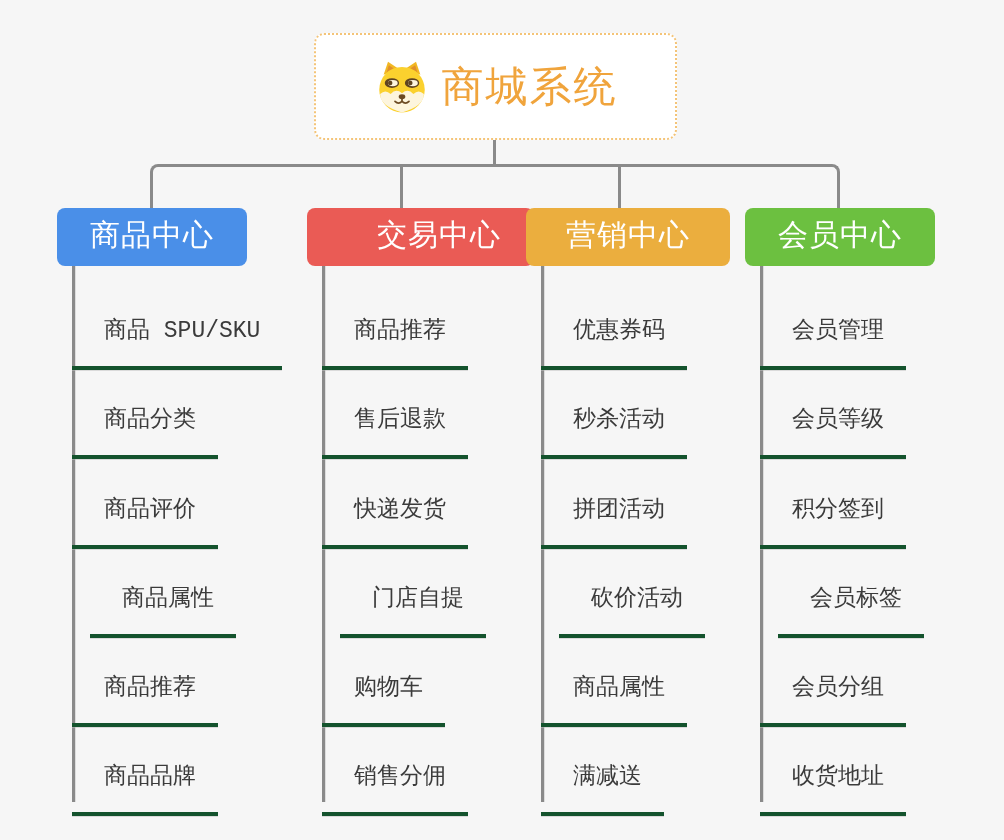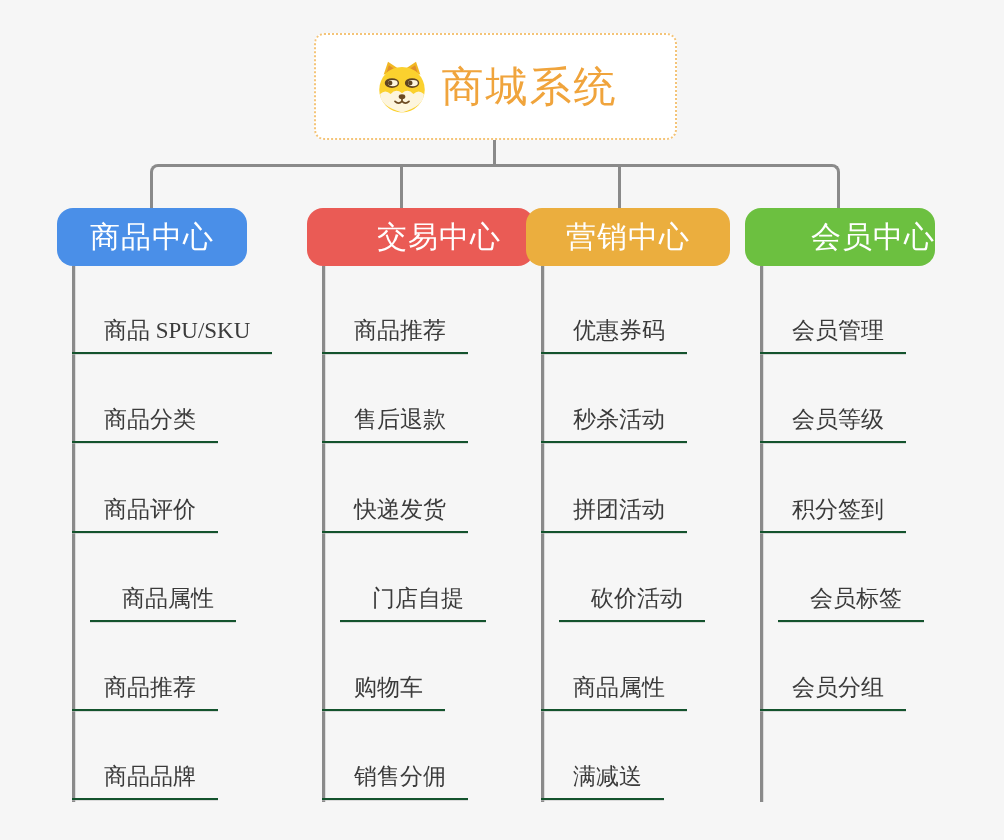--- a/index.html
+++ b/index.html
@@ -5,7 +5,7 @@
   html,body{margin:0;padding:0;background:#f6f6f6;}
   .stage{
     position:relative;width:1004px;height:840px;background:#f6f6f6;
-    font-family:Liberation Serif, serif;overflow:hidden;
+    font-family:Liberation Mono, monospace;overflow:hidden;
   }
   
   .root{

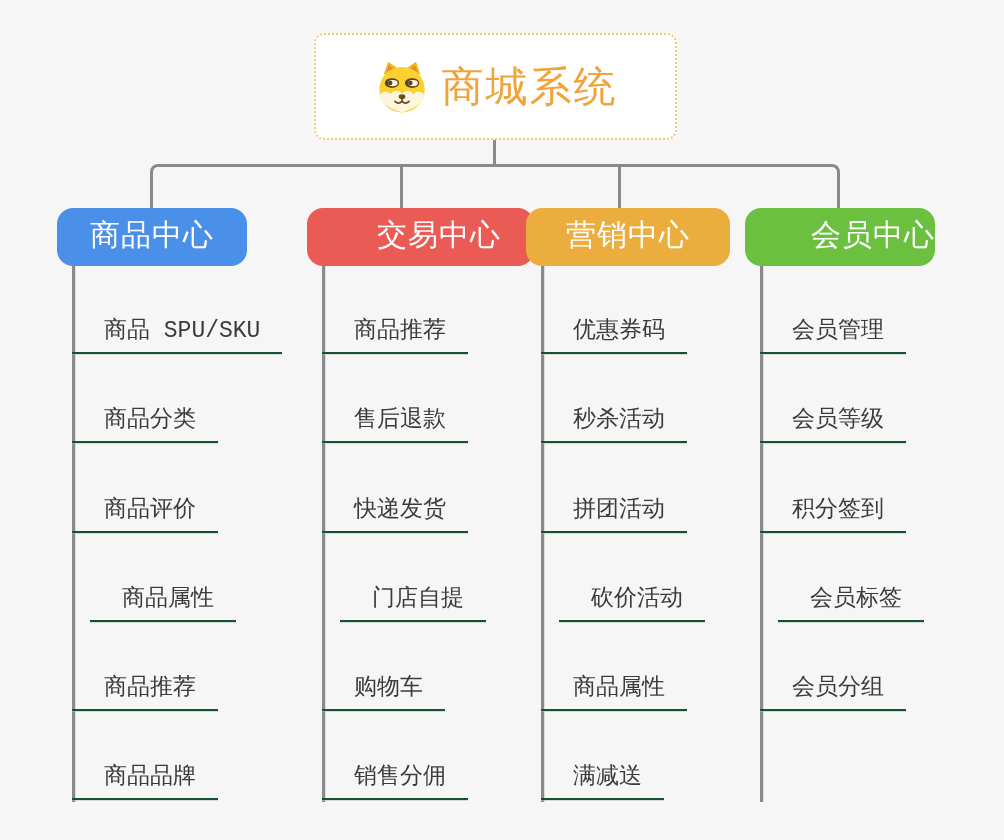--- a/index.html
+++ b/index.html
@@ -28,7 +28,7 @@
   .t0{left:72px;} .t1{left:322px;} .t2{left:541px;} .t3{left:760px;}
   
   .hdr{
-    position:absolute;top:208px;height:58px;border-radius:16px;color:#ffffff;
+    position:absolute;top:208px;height:58px;border-radius:8px;color:#ffffff;
     font-size:30px;line-height:58px;text-align:center;letter-spacing:1px;white-space:nowrap;
   }
   .h0{left:57px;width:190px;}

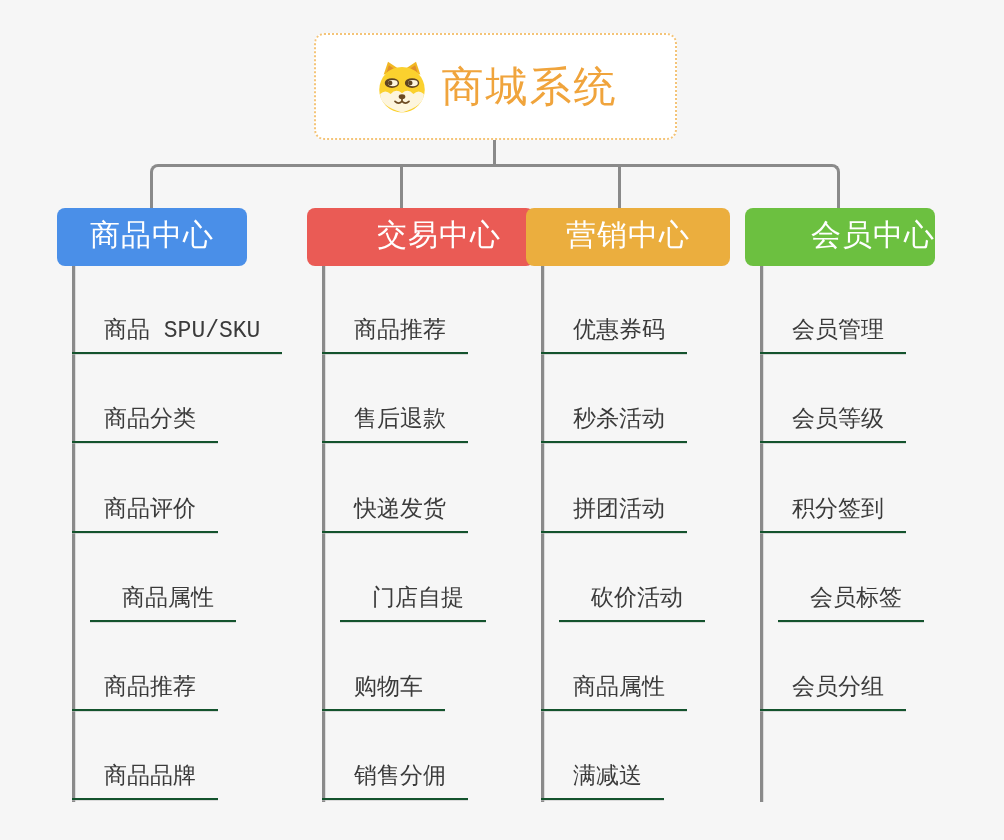--- a/index.html
+++ b/index.html
@@ -34,7 +34,7 @@
   .h0{left:57px;width:190px;}
   .h1{left:307px;width:190px;padding-left:37px;}
   .h2{left:526px;width:204px;}
-  .h3{left:745px;width:190px;text-align:right;}
+  .h3{left:745px;width:190px;}
   
   .leaf{
     position:absolute;height:30px;line-height:30px;padding:0 22px 6px 32px;

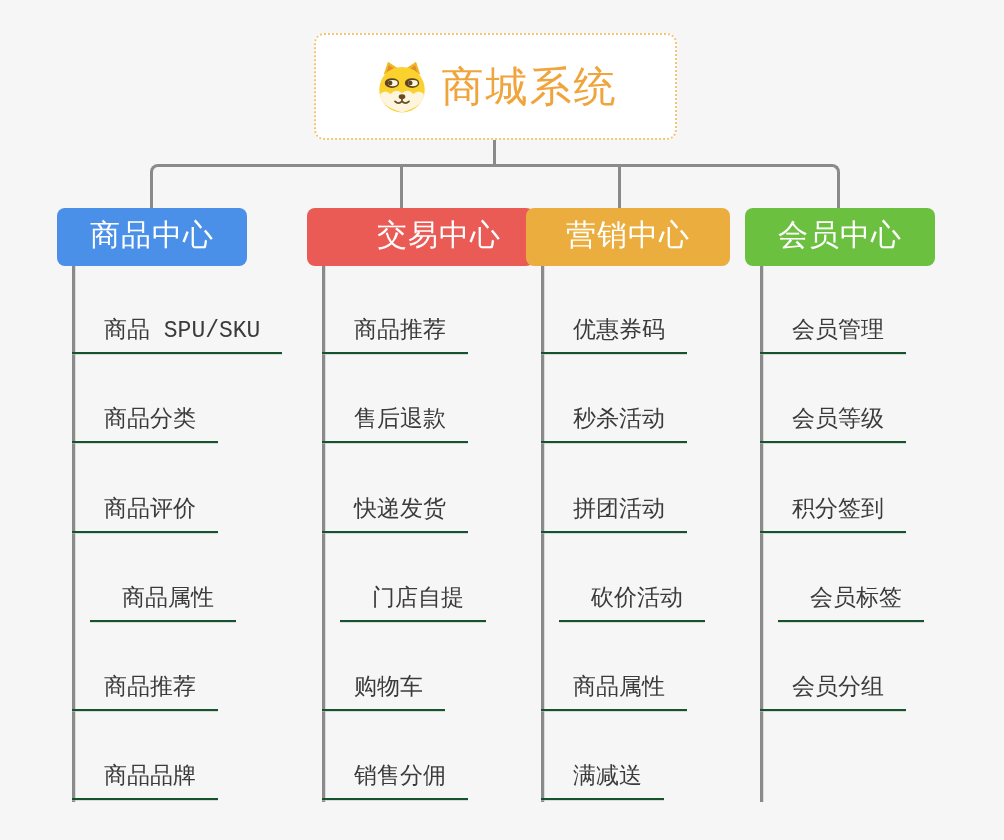--- a/index.html
+++ b/index.html
@@ -37,9 +37,9 @@
   .h3{left:745px;width:190px;}
   
   .leaf{
-    position:absolute;height:30px;line-height:30px;padding:0 22px 6px 32px;
+    position:absolute;height:30px;line-height:30px;padding:0 22px 20px 32px;
     font-size:23px;color:#3b3b3b;white-space:nowrap;
-    border-bottom:2px solid #14532d;box-shadow:0 1px 0 rgba(190,190,190,.5);
+    border-bottom:4px solid #14532d;box-shadow:0 1px 0 rgba(190,190,190,.5);
   }
   .c0{left:72px;} .c1{left:322px;} .c2{left:541px;} .c3{left:760px;}
   .r0{top:316px;} .r1{top:405px;} .r2{top:495px;} .r3{top:584px;margin-left:18px;} .r4{top:673px;} .r5{top:762px;}

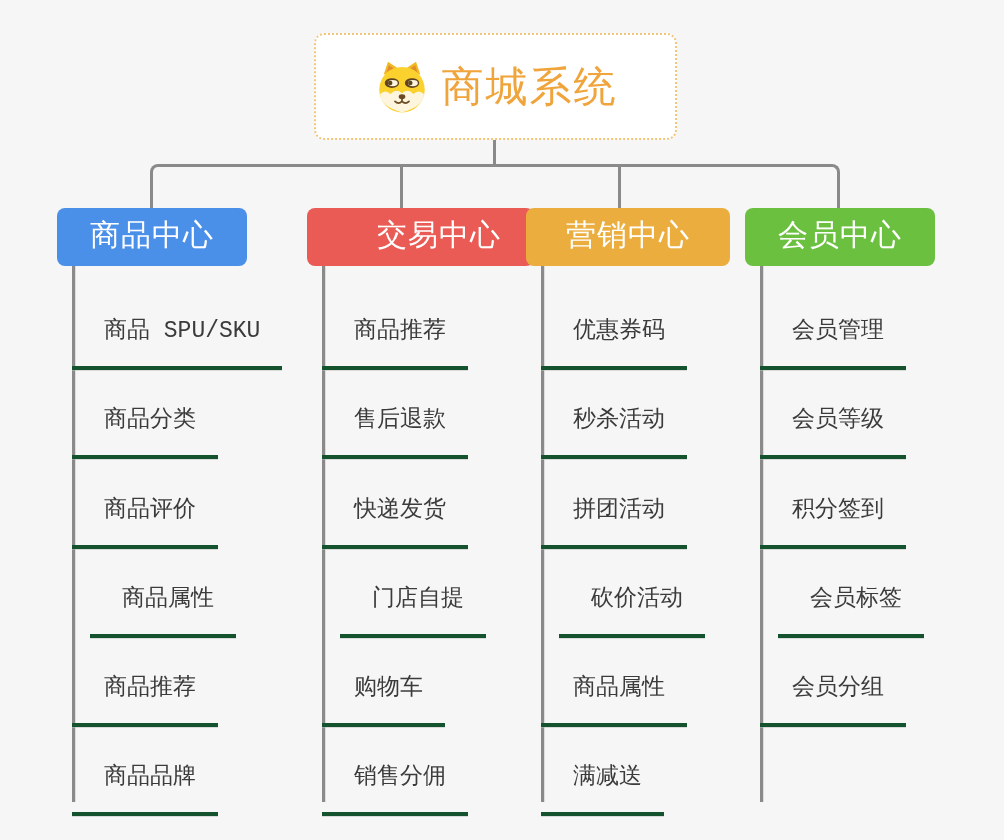--- a/index.html
+++ b/index.html
@@ -109,6 +109,7 @@
   <div class="leaf c3 r2">积分签到</div>
   <div class="leaf c3 r3">会员标签</div>
   <div class="leaf c3 r4">会员分组</div>
+  <div class="leaf c3 r5">收货地址</div>
 
 </div>
 

